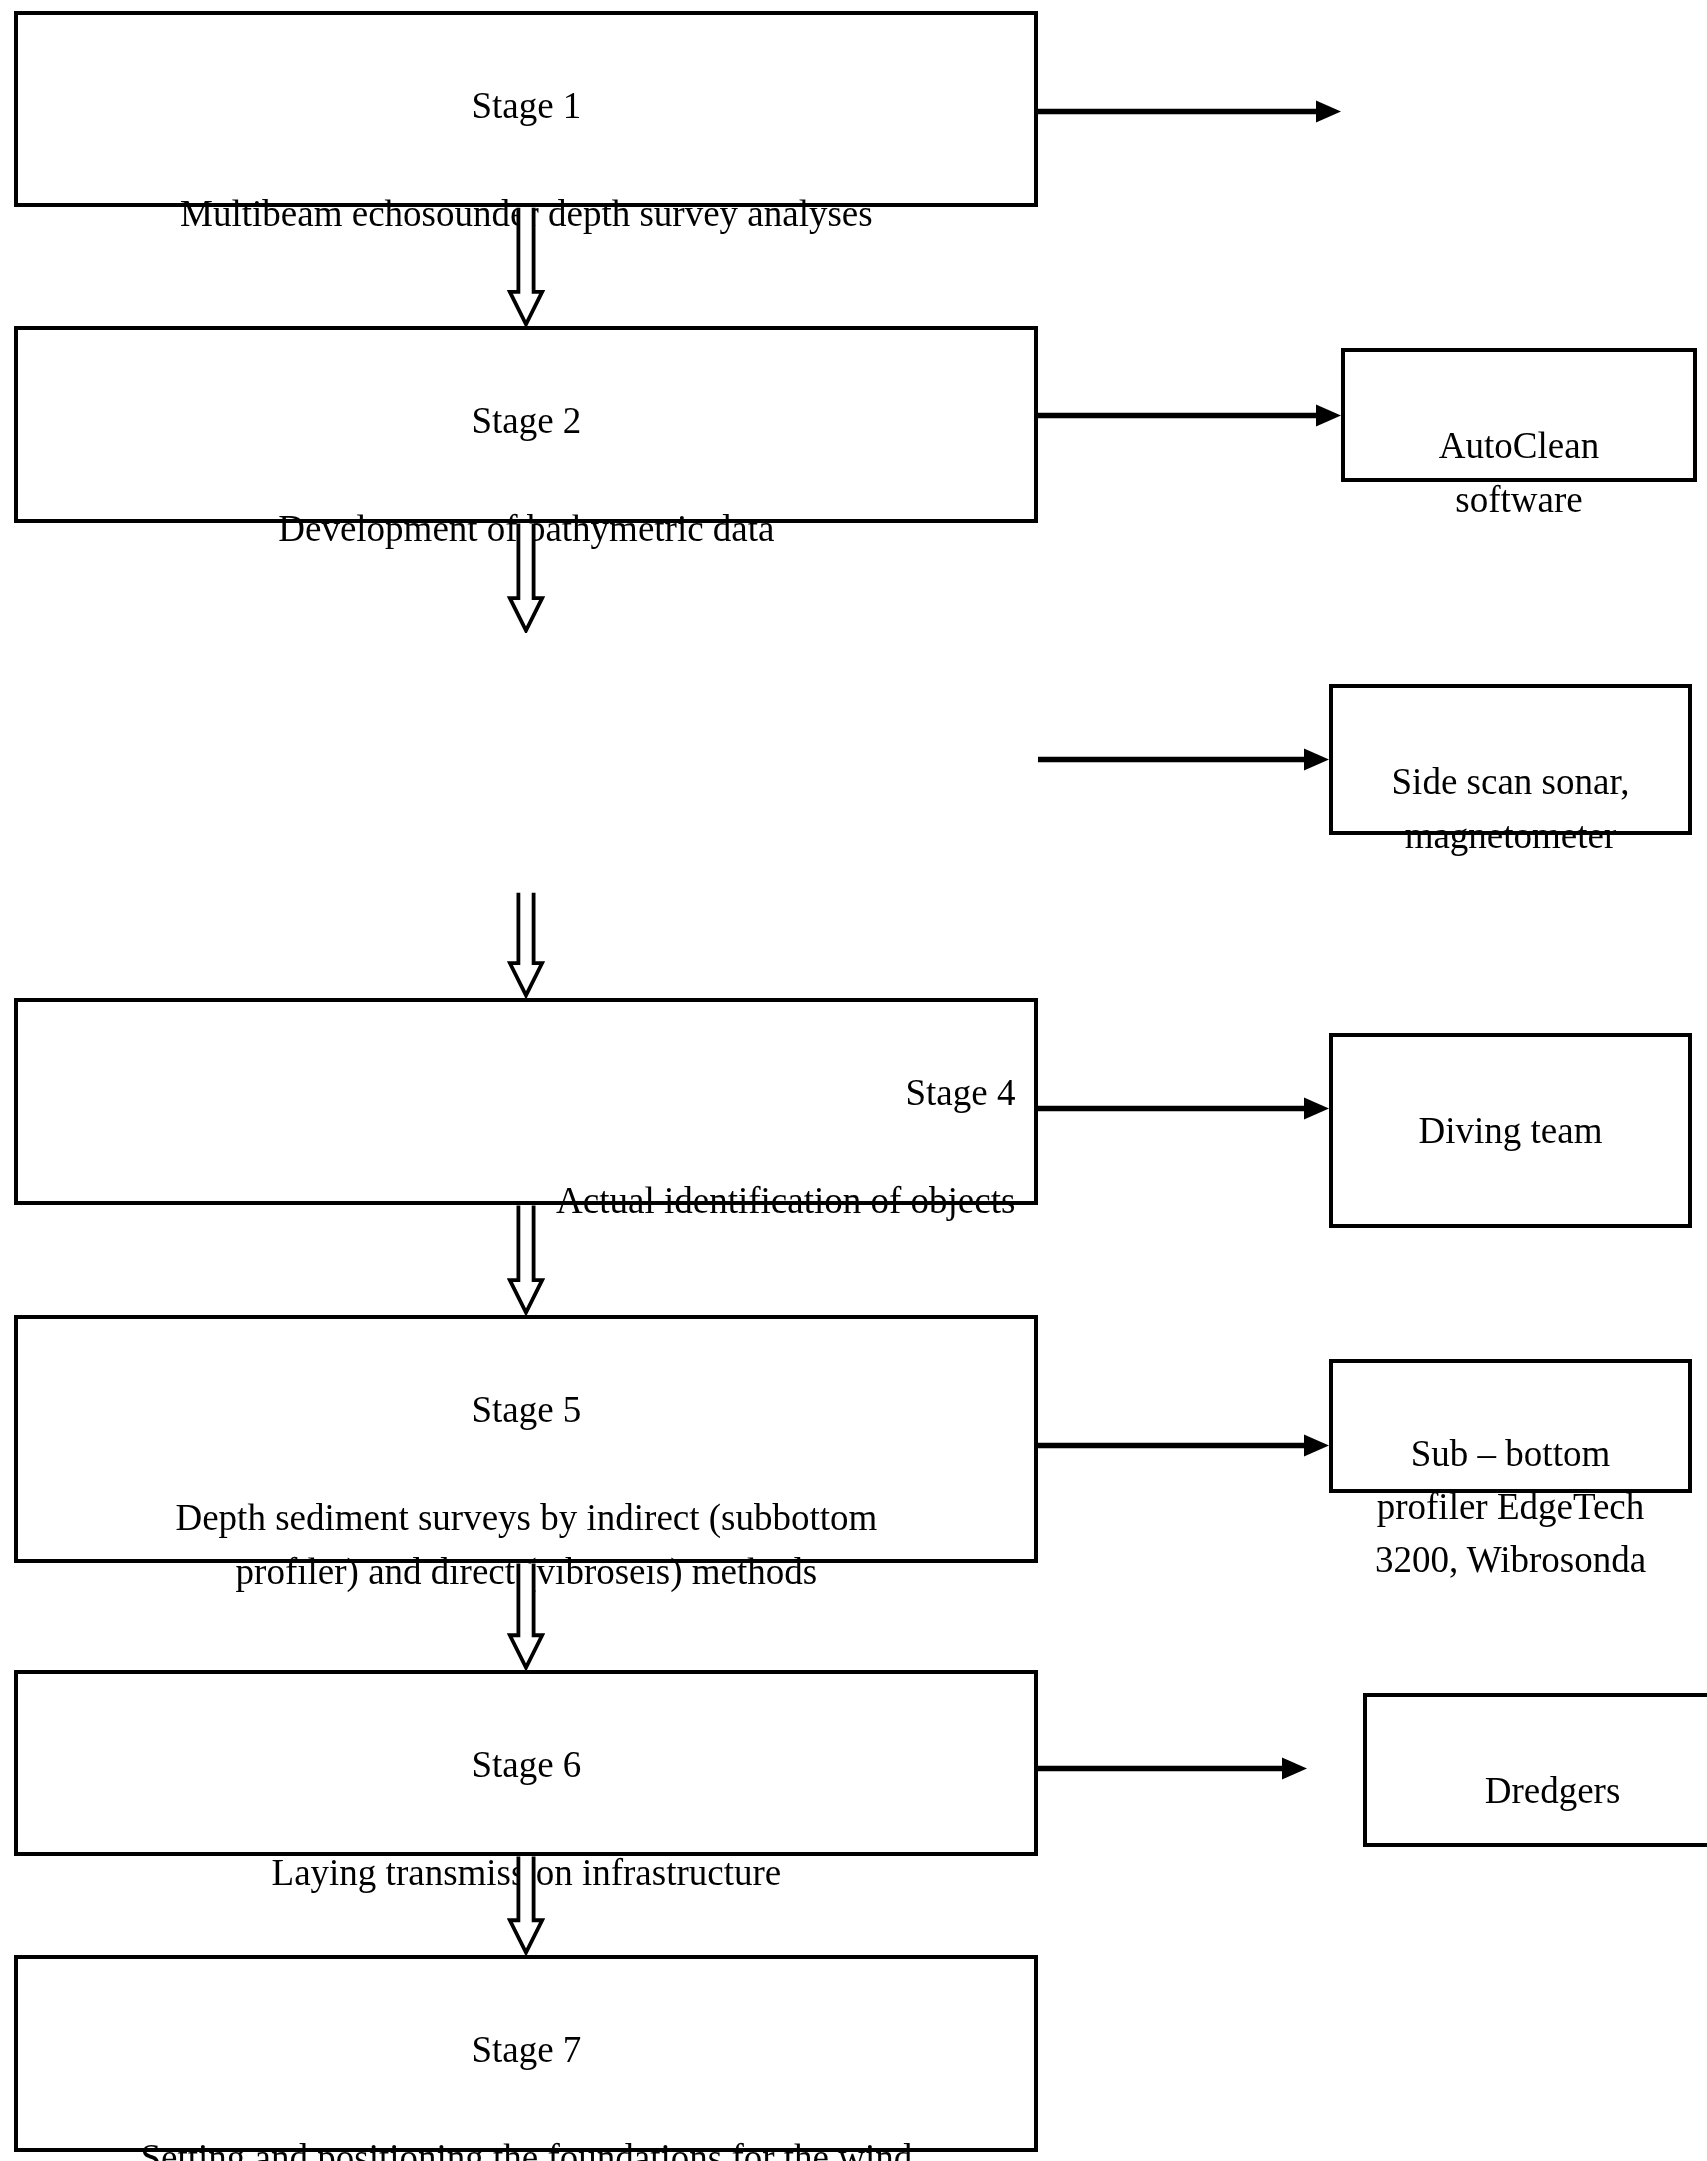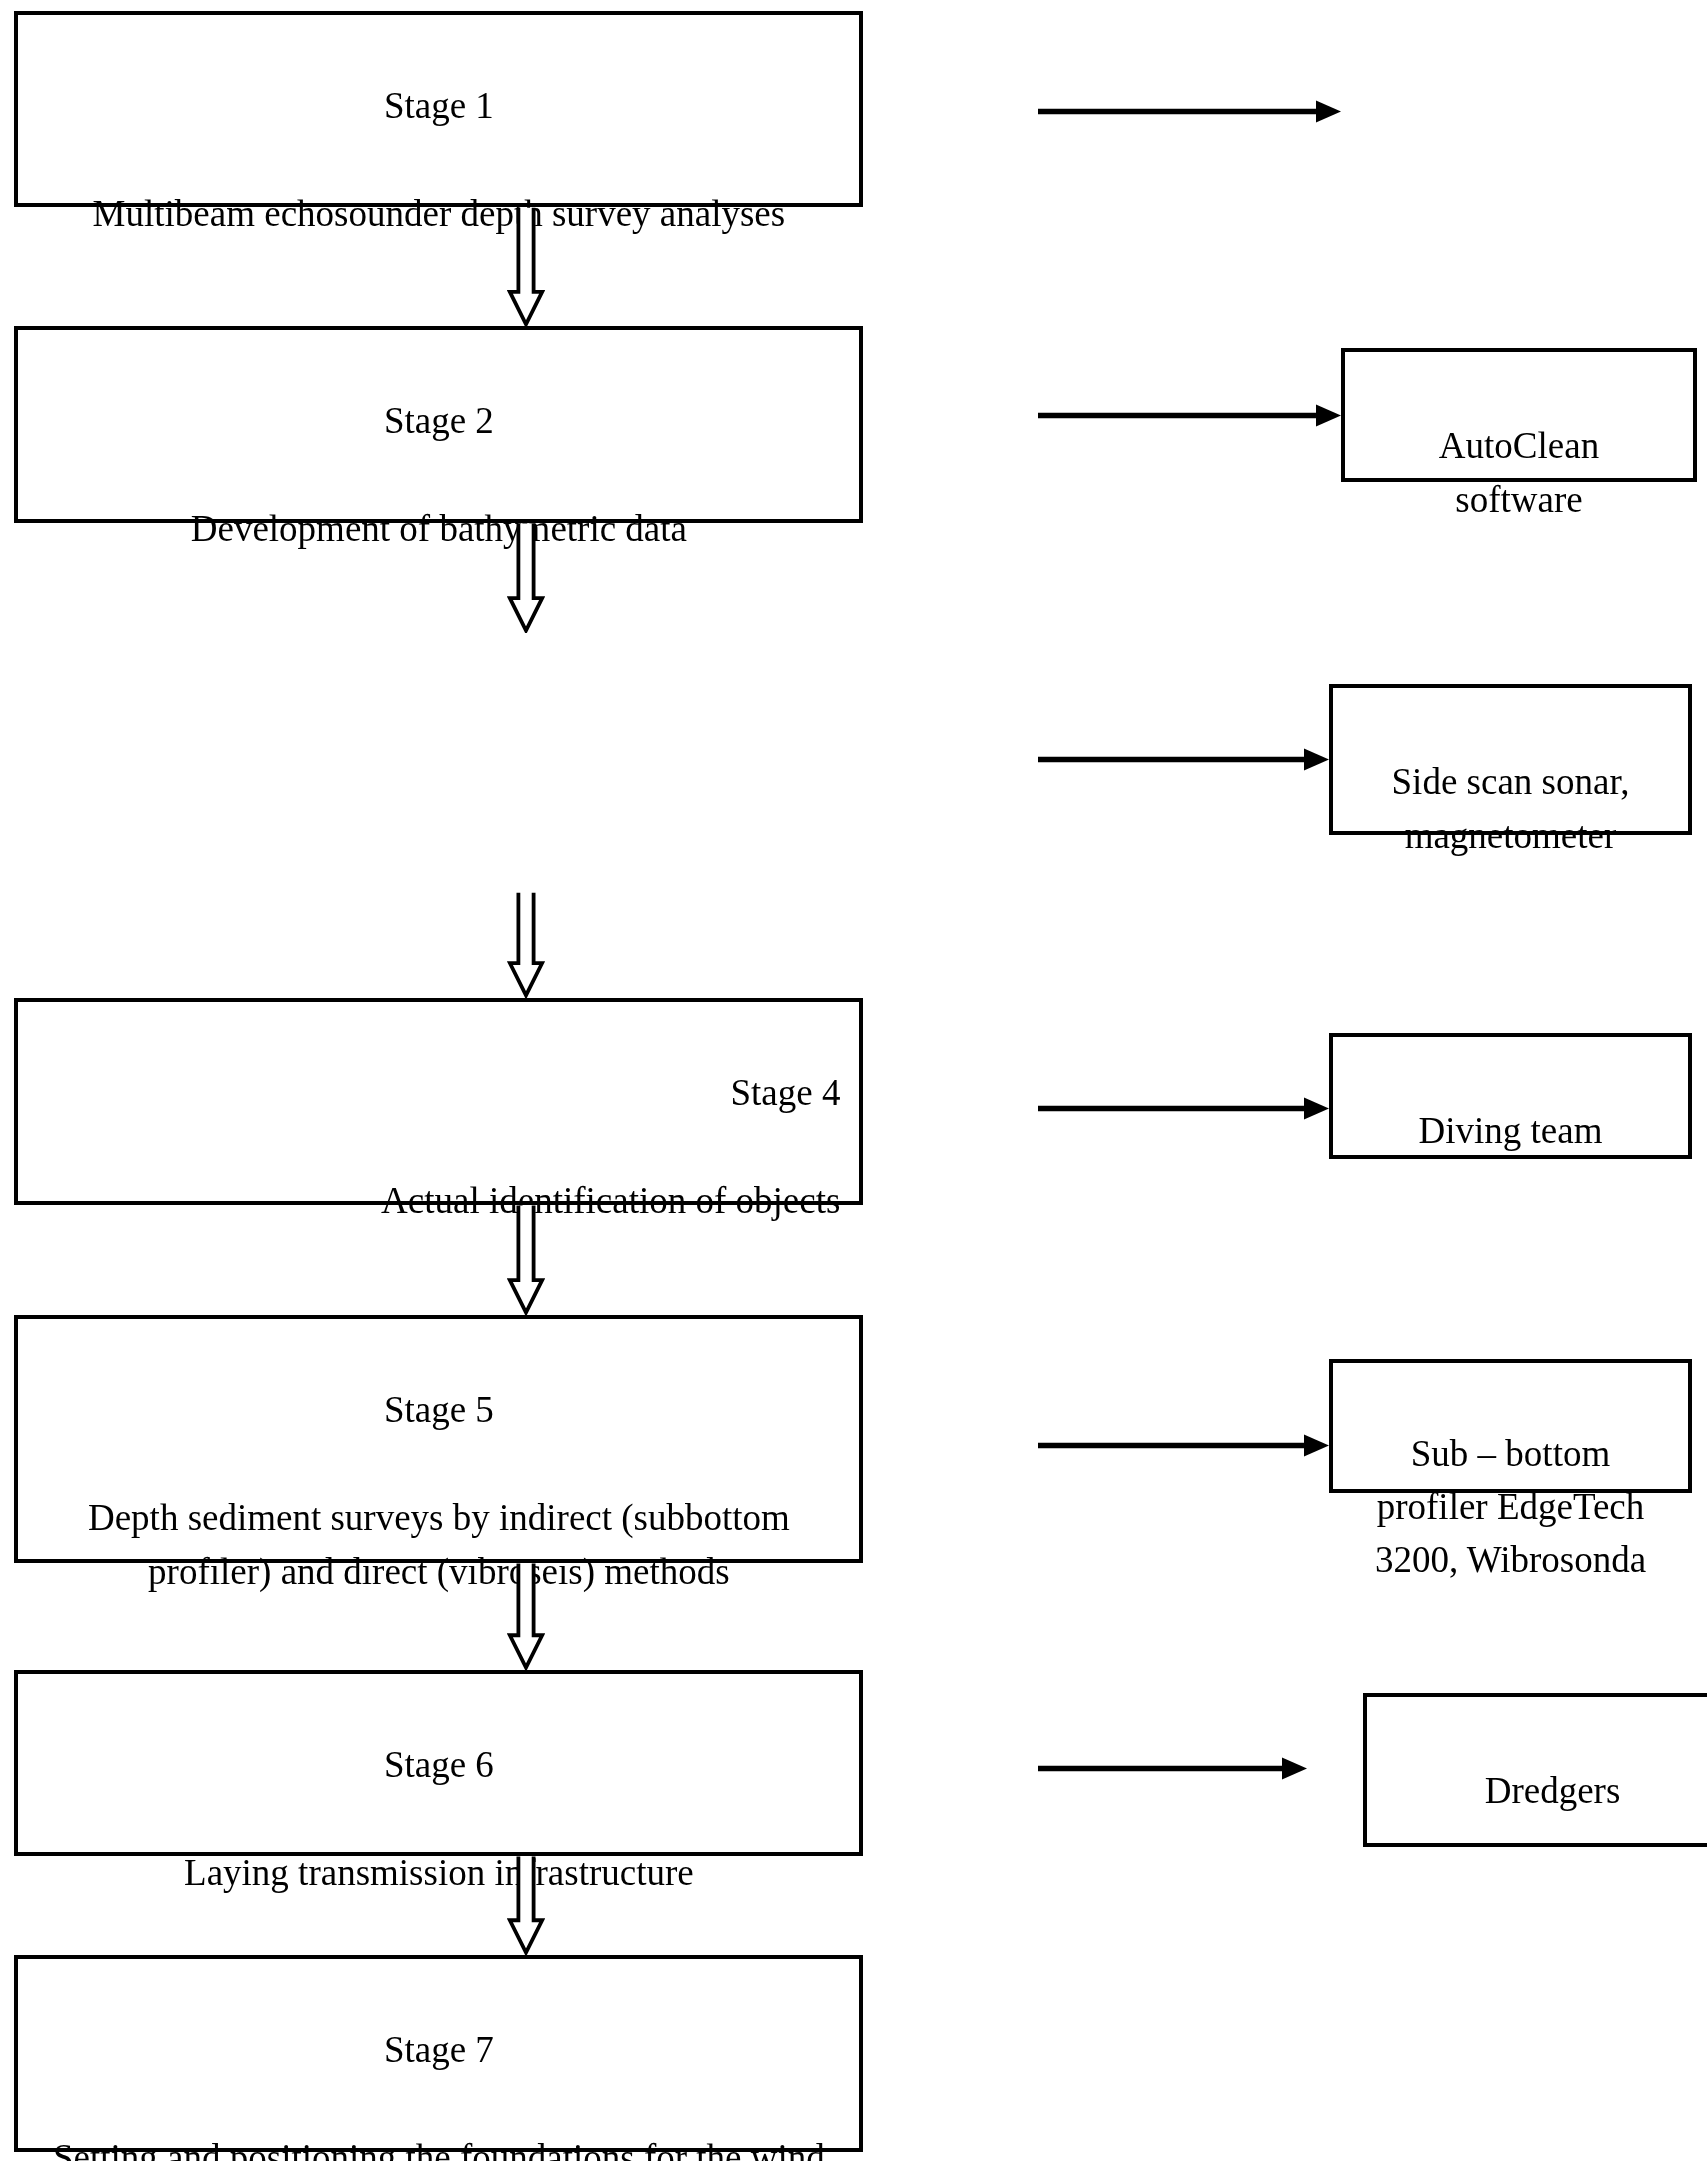--- a/index.html
+++ b/index.html
@@ -25,7 +25,7 @@
   }
   .lbox {
     left: 14.4px;
-    width: 849px;
+    width: 1024px;
     padding: 9.6px 19px 0 19px;
     font-size: 37px;
     line-height: 54px;

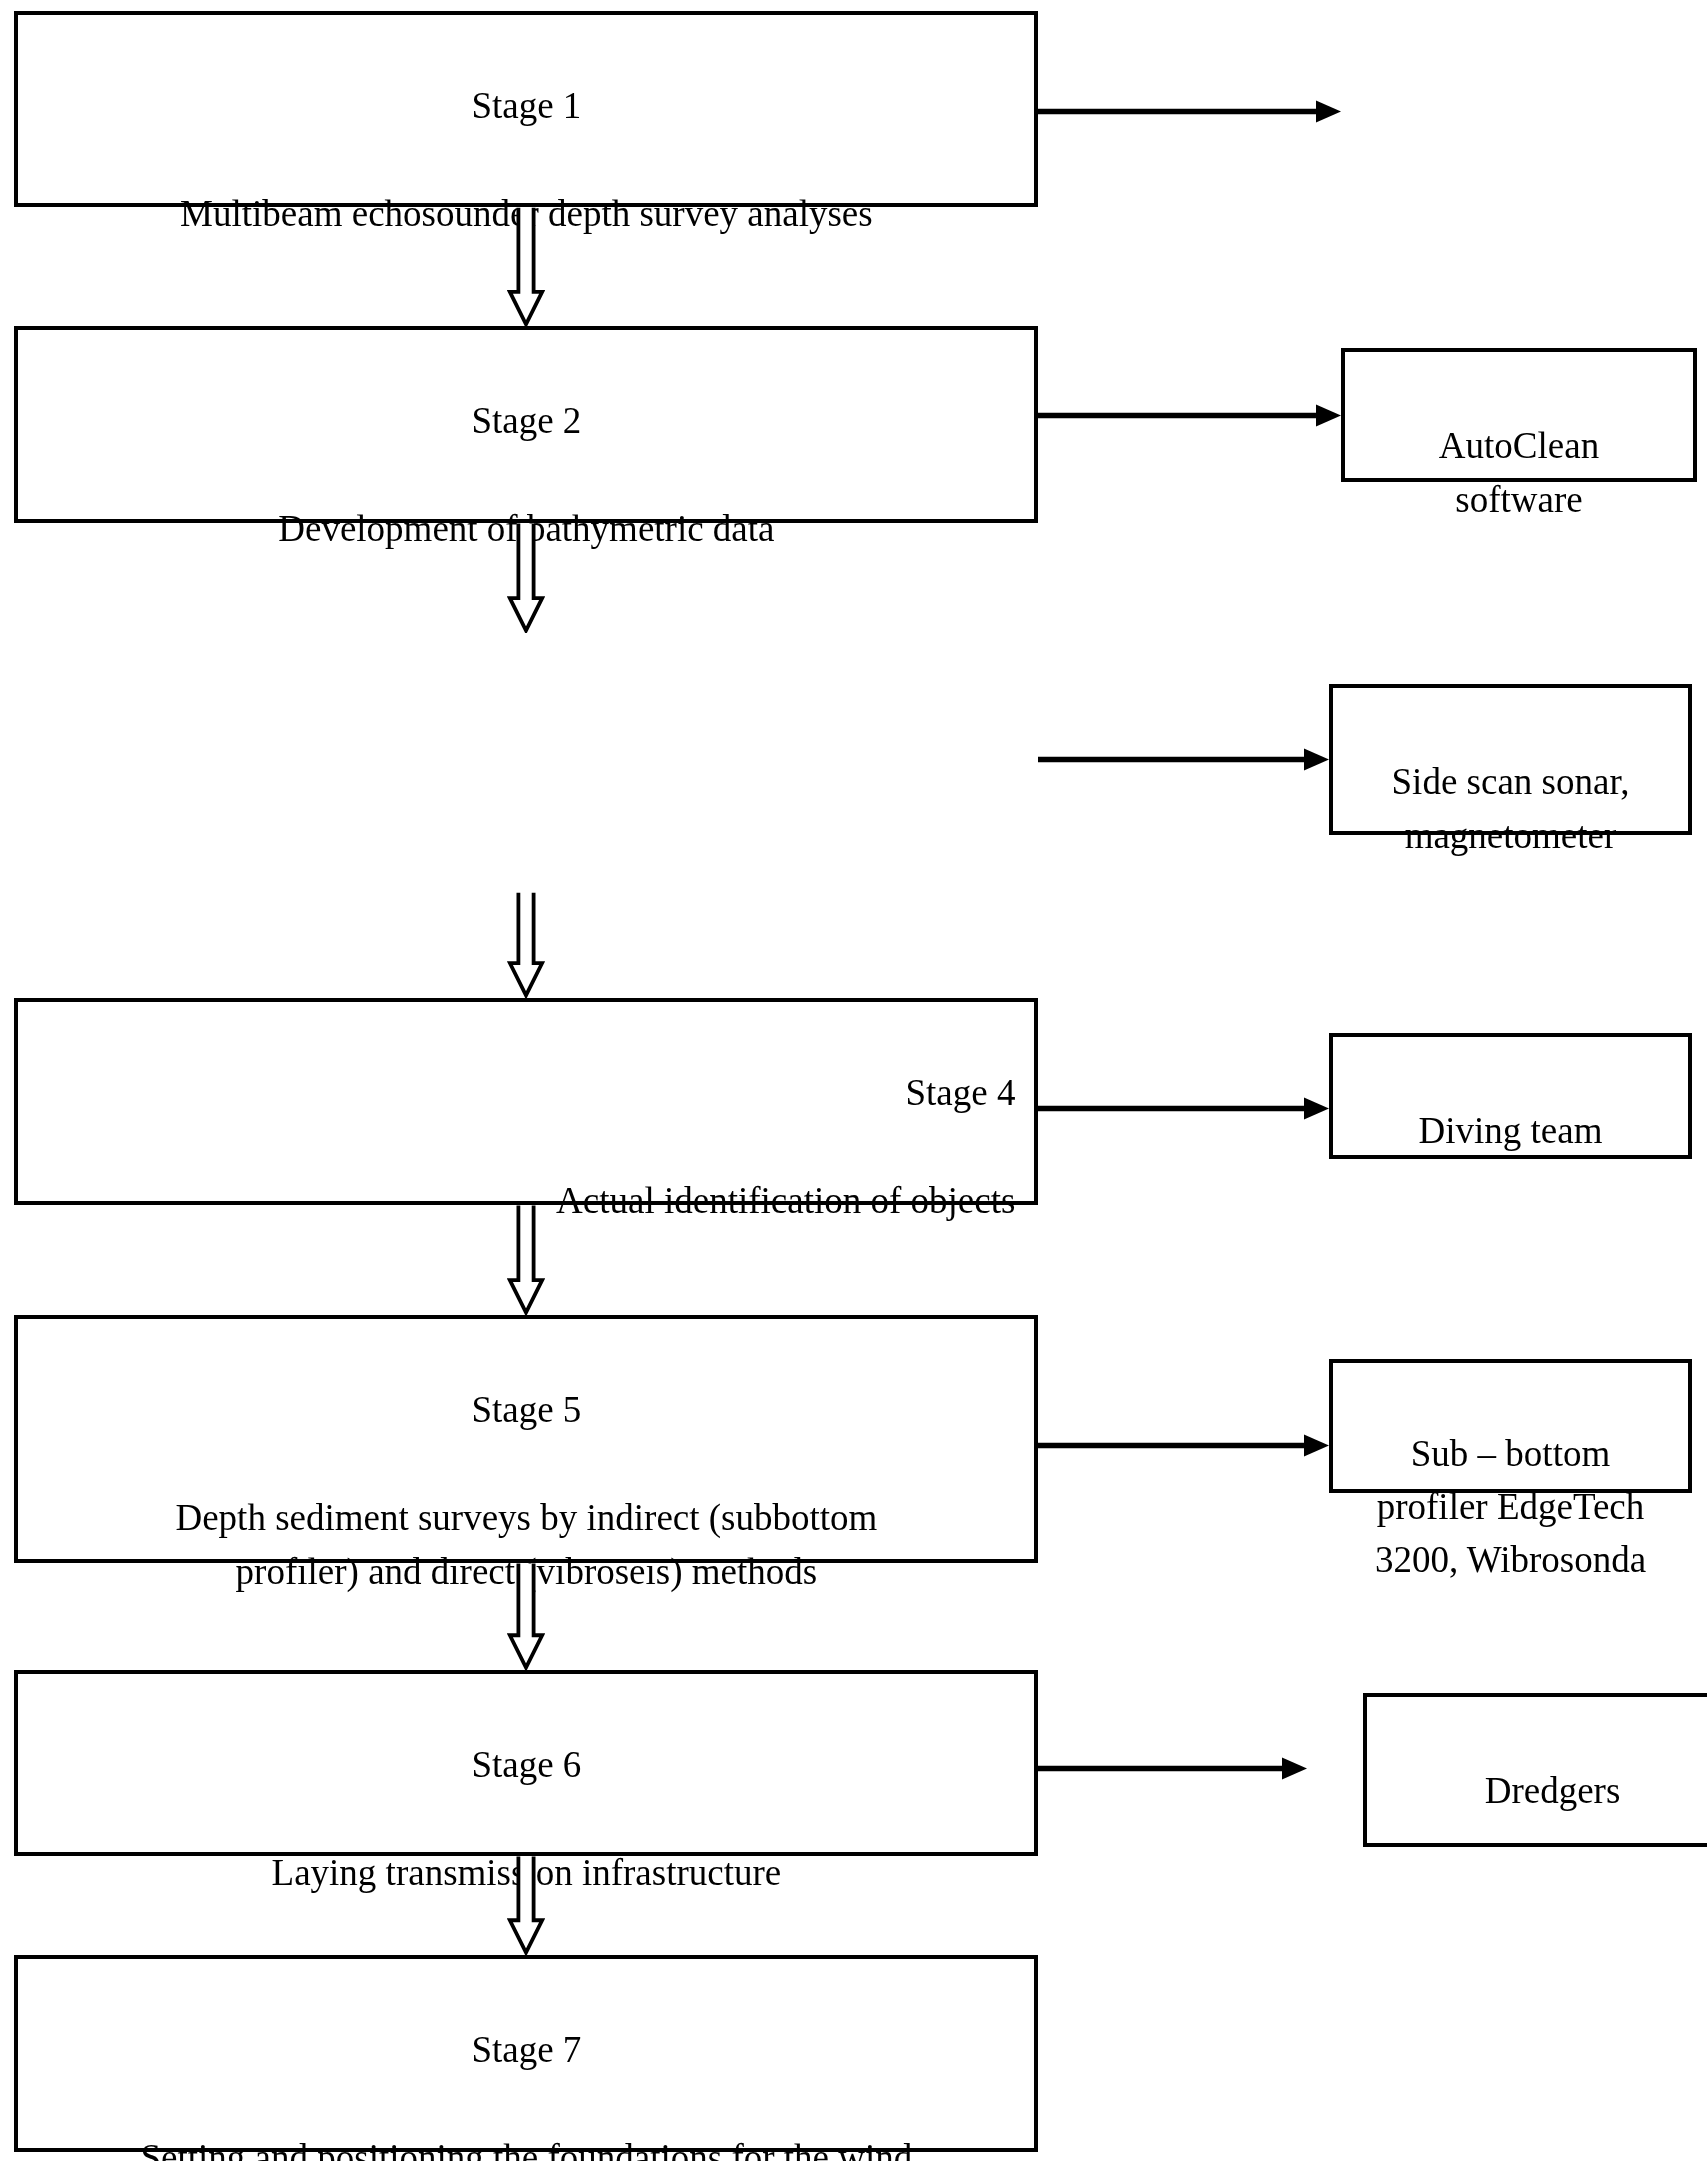--- a/index.html
+++ b/index.html
@@ -50,7 +50,7 @@
   .r1 { left: 1341px; top: 44px;   width: 356px; height: 135px; }
   .r2 { left: 1341px; top: 348px;  width: 356px; height: 134px; }
   .r3 { left: 1329px; top: 684px; width: 363px; height: 151px; }
-  .r4 { left: 1329px; top: 1033px; width: 363px; height: 126px; }
+  .r4 { left: 1329px; top: 1033px; width: 363px; height: 195px; }
   .r5 { left: 1329px; top: 1359px; width: 363px; height: 134px; line-height: 53px; padding-top: 10.6px; }
   .r6 { left: 1363px; top: 1693px; width: 379px; height: 154px; }
   

